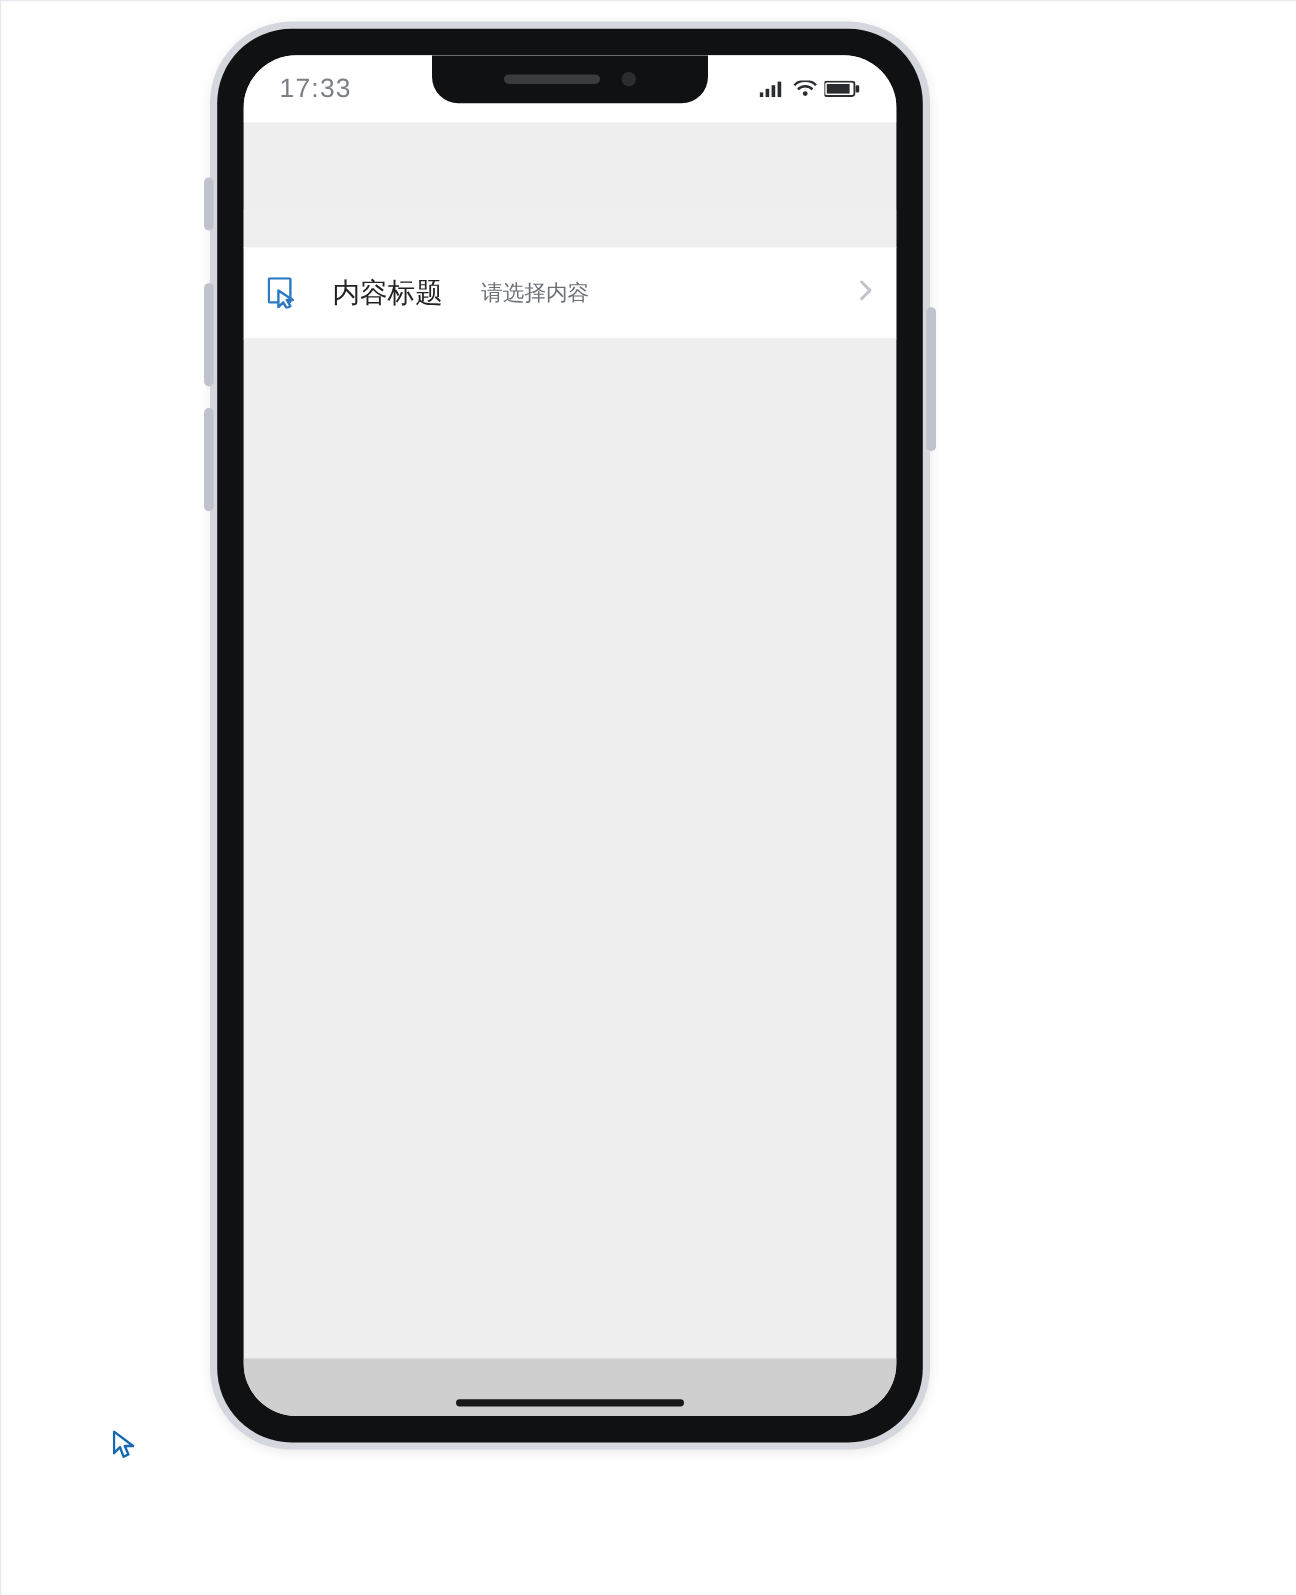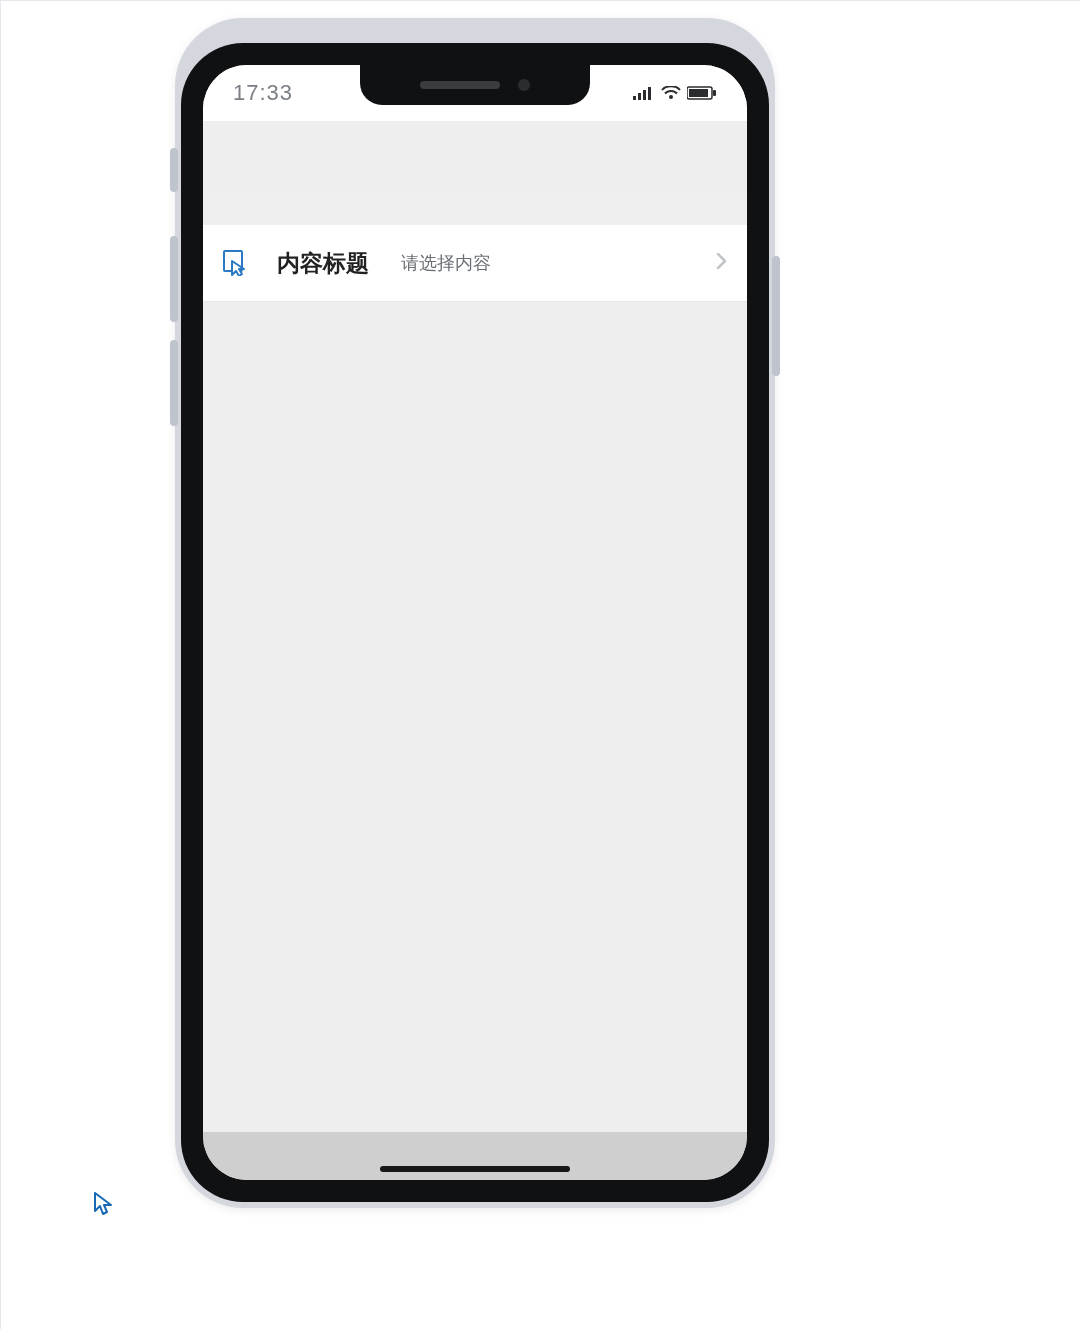--- a/index.html
+++ b/index.html
@@ -13,7 +13,7 @@
   .sb2{left:-5px;top:218px;width:8px;height:86px;}
   .sb3{left:-5px;top:322px;width:8px;height:86px;}
   .sbr{right:-5px;top:238px;width:8px;height:120px;}
-  .phone-body{position:absolute;inset:6px;border-radius:62px;background:#0f1113;margin-top:19px;}
+  .phone-body{position:absolute;inset:6px;border-radius:62px;background:#0f1113;}
   .screen-wrap{position:absolute;inset:22px;border-radius:44px;overflow:hidden;background:#eeeeee;}
   .notch{position:absolute;top:0;left:50%;transform:translateX(-50%);width:230px;height:40px;background:#0f1113;border-radius:0 0 22px 22px;z-index:50;display:flex;align-items:center;justify-content:center;gap:18px;}
   .speaker{width:80px;height:8px;background:#3a3d40;border-radius:6px;}

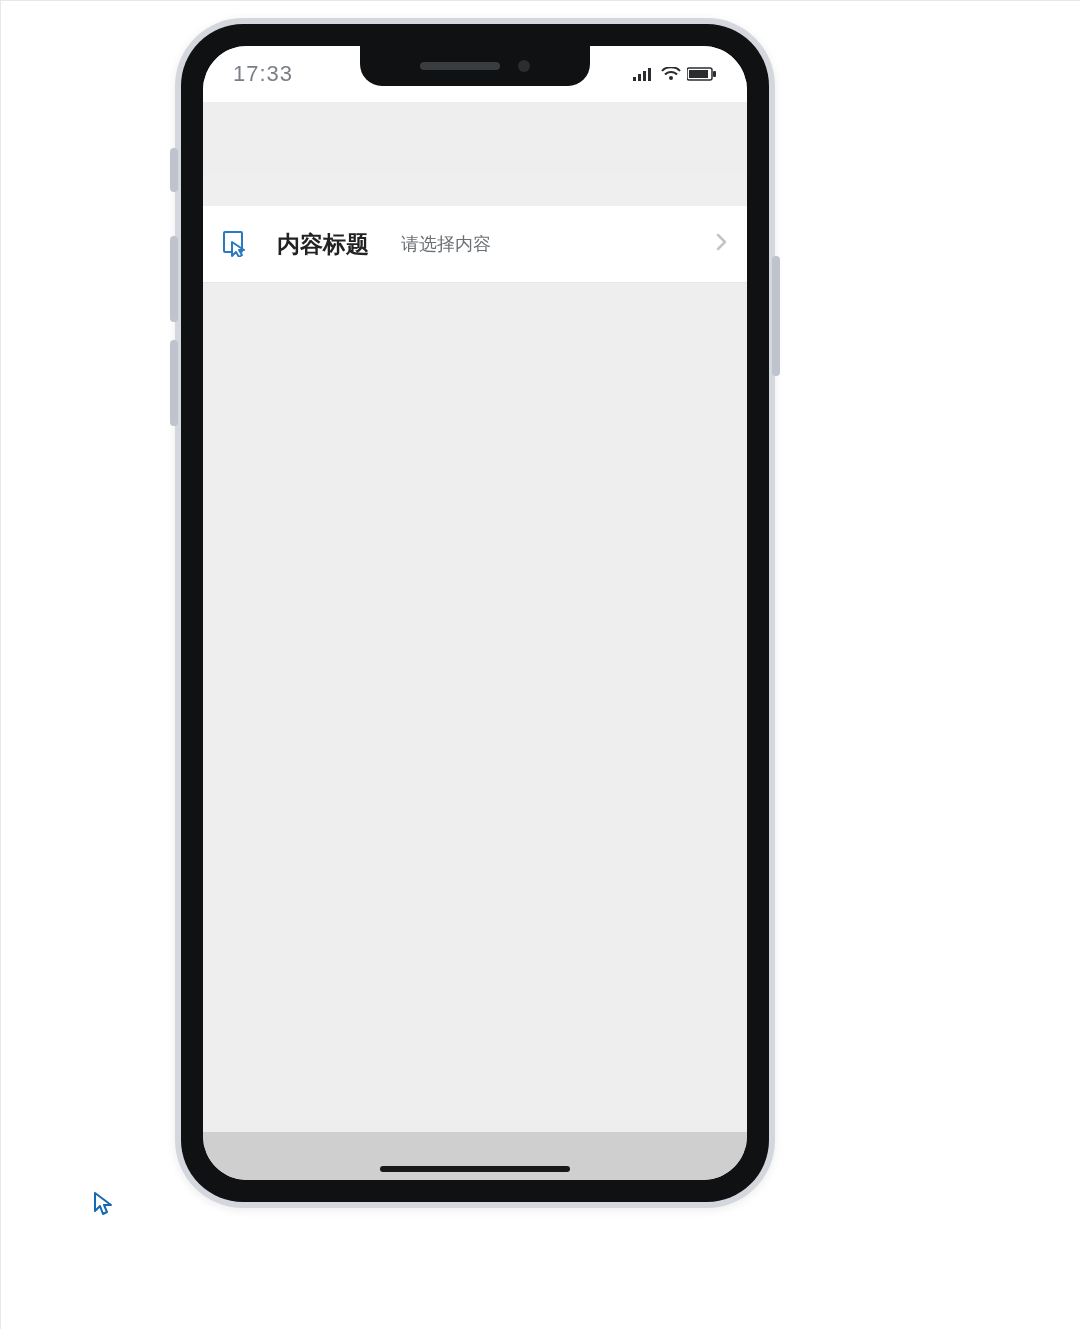--- a/index.html
+++ b/index.html
@@ -34,7 +34,7 @@
   
   .row{position:absolute;top:160px;left:0;right:0;height:76px;background:#ffffff;border-bottom:1px solid #e7e7e7;display:flex;align-items:center;padding:0 20px;}
   .sel-icon{width:26px;height:26px;margin-right:28px;display:flex;align-items:center;justify-content:center;}
-  .row-title{font-size:23px;color:#222;font-weight:700;margin-right:32px;}
+  .row-title{font-size:23px;color:#222;font-weight:400;margin-right:32px;}
   .row-value{font-size:18px;color:#6b7076;flex:1;}
   .chev{color:#b9bdc2;}
   

